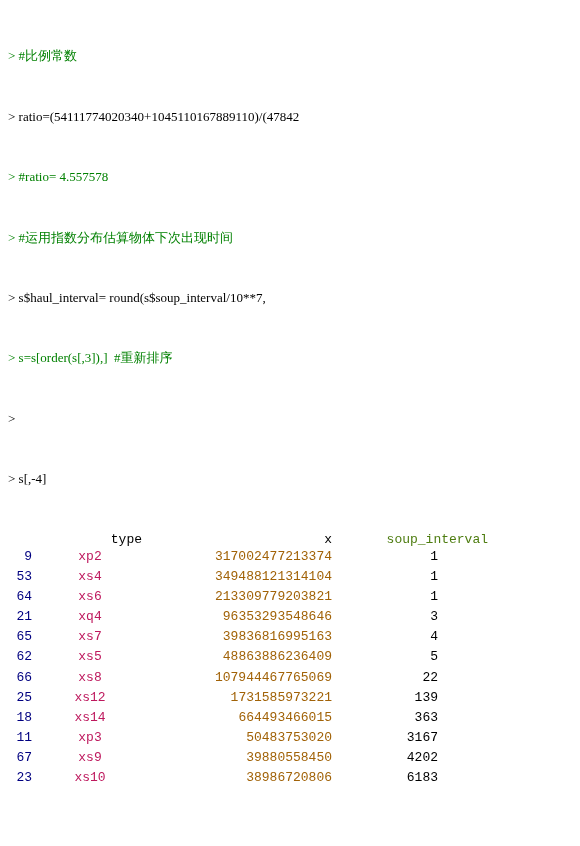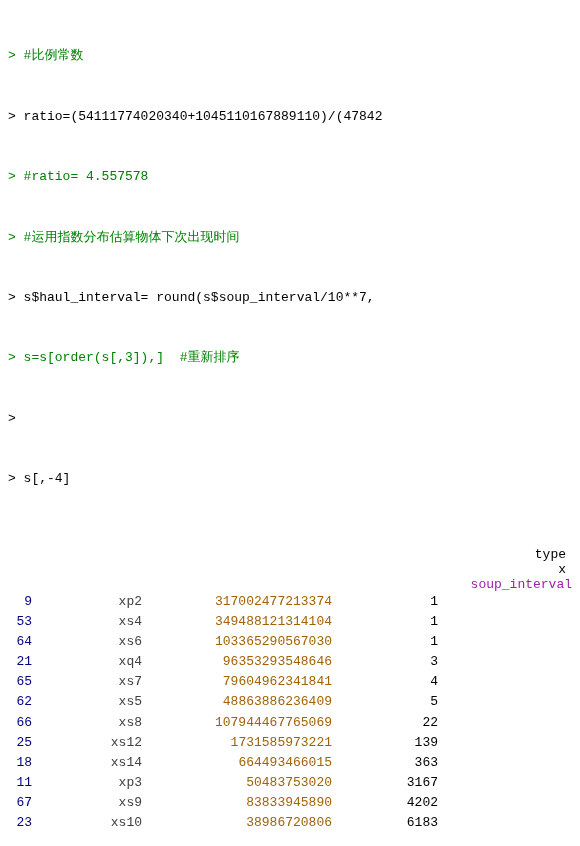--- a/index.html
+++ b/index.html
@@ -81,6 +81,7 @@
     .code-line {
       display: block;
       white-space: pre;
+      font-family: Liberation Serif, serif;
     }
     .green {
       color: #008000;

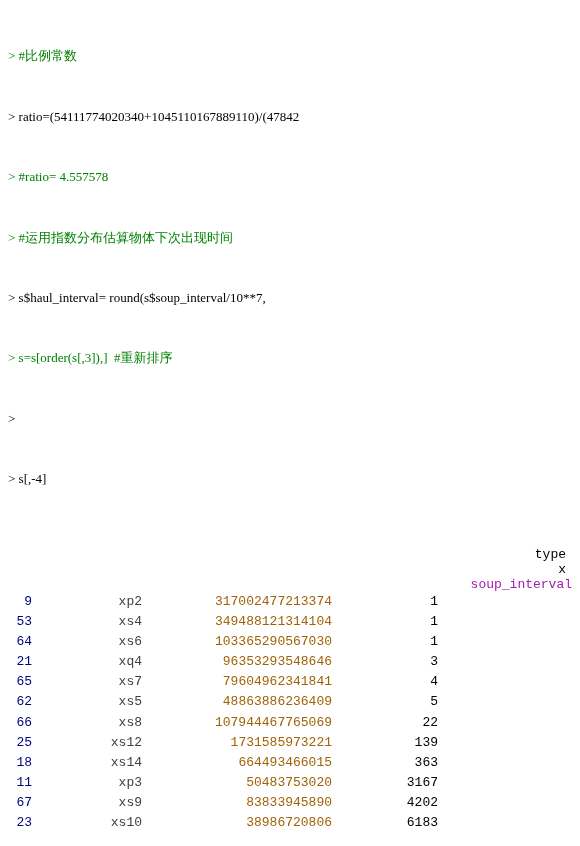--- a/index.html
+++ b/index.html
@@ -32,7 +32,6 @@
       display: flex;
       color: #000000;
       padding-left: 0px;
-      flex-direction: column;
     }
     .table-row {
       display: flex;

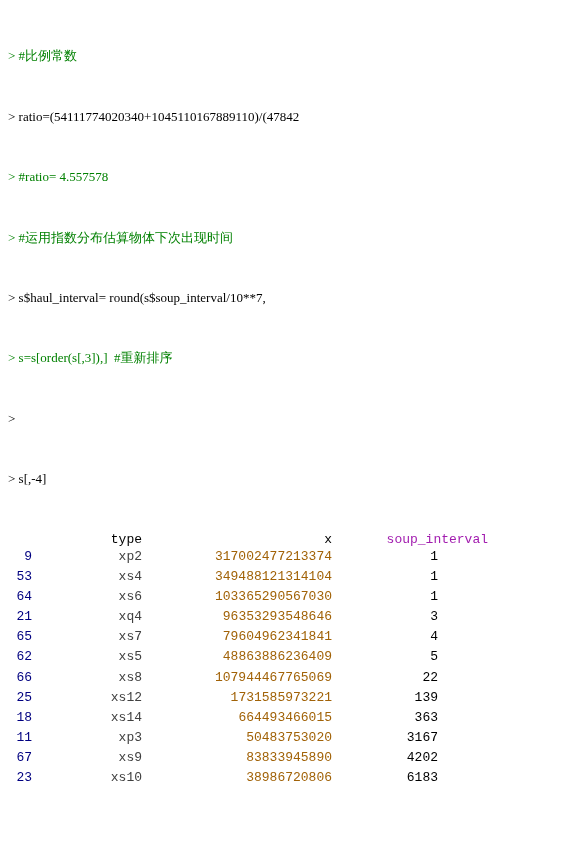--- a/index.html
+++ b/index.html
@@ -75,7 +75,7 @@
     .header-col-soup {
       min-width: 150px;
       text-align: right;
-      color: #a21caf;
+      color: #4d7c0f;
     }
     .code-line {
       display: block;

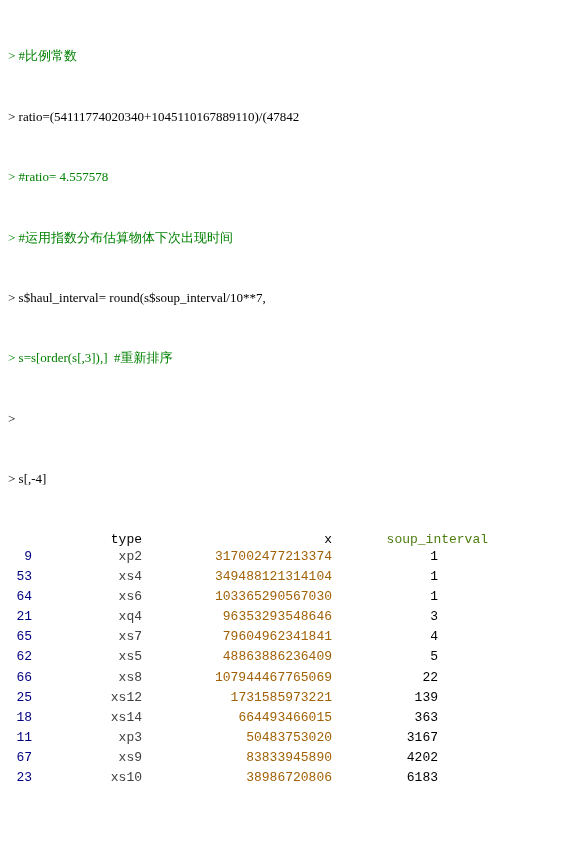--- a/index.html
+++ b/index.html
@@ -45,9 +45,9 @@
     }
     .col-type {
       min-width: 110px;
-      text-align: right;
+      text-align: center;
       padding-right: 6px;
-      color: #404040;
+      color: #be185d;
     }
     .col-x {
       min-width: 190px;

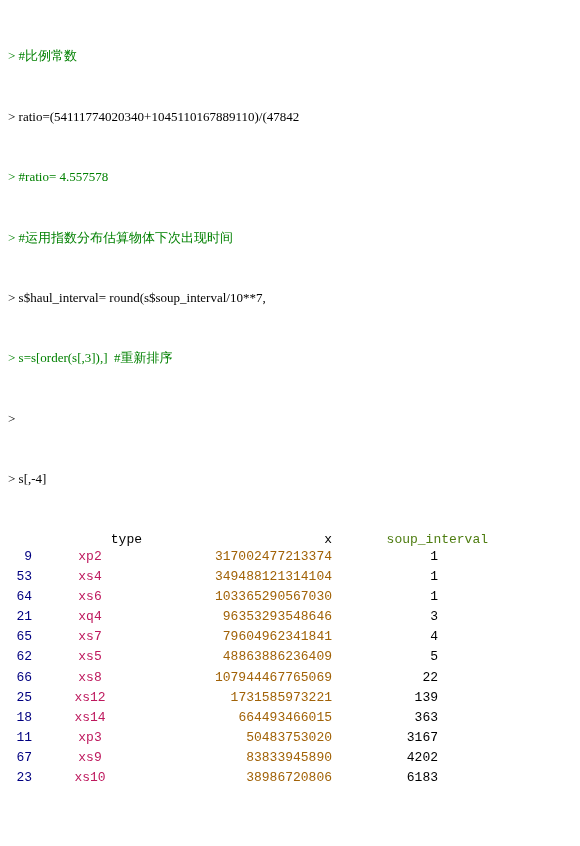--- a/index.html
+++ b/index.html
@@ -130,7 +130,7 @@
     <div class="table-row">
       <span class="row-index blue">64</span>
       <span class="col-type">xs6</span>
-      <span class="col-x">103365290567030</span>
+      <span class="col-x">213309779203821</span>
       <span class="col-soup">1</span>
     </div>
     <div class="table-row">

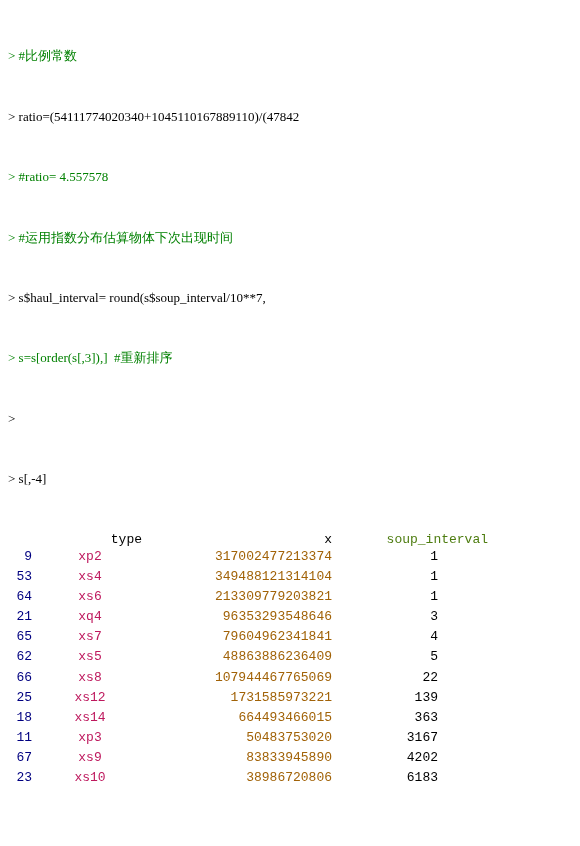--- a/index.html
+++ b/index.html
@@ -142,7 +142,7 @@
     <div class="table-row">
       <span class="row-index blue">65</span>
       <span class="col-type">xs7</span>
-      <span class="col-x">79604962341841</span>
+      <span class="col-x">39836816995163</span>
       <span class="col-soup">4</span>
     </div>
     <div class="table-row">

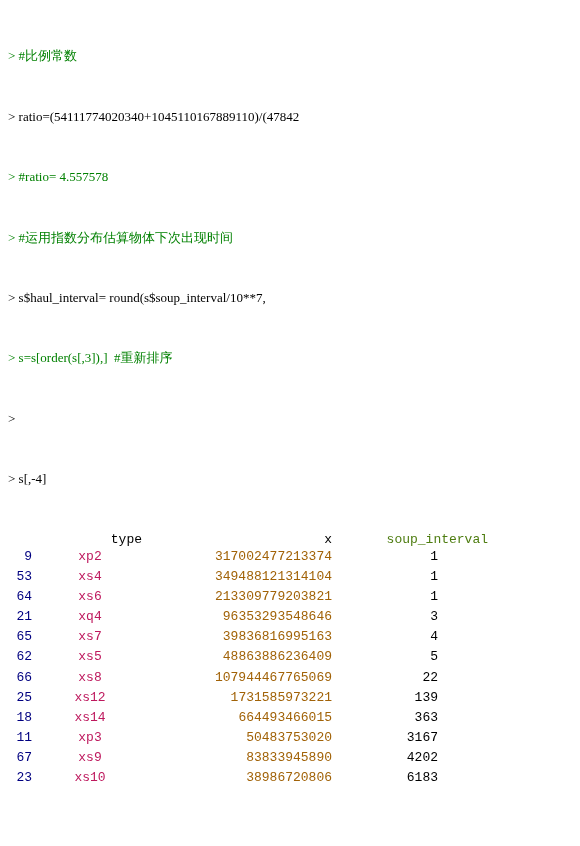--- a/index.html
+++ b/index.html
@@ -178,7 +178,7 @@
     <div class="table-row">
       <span class="row-index blue">67</span>
       <span class="col-type">xs9</span>
-      <span class="col-x">83833945890</span>
+      <span class="col-x">39880558450</span>
       <span class="col-soup">4202</span>
     </div>
     <div class="table-row">

